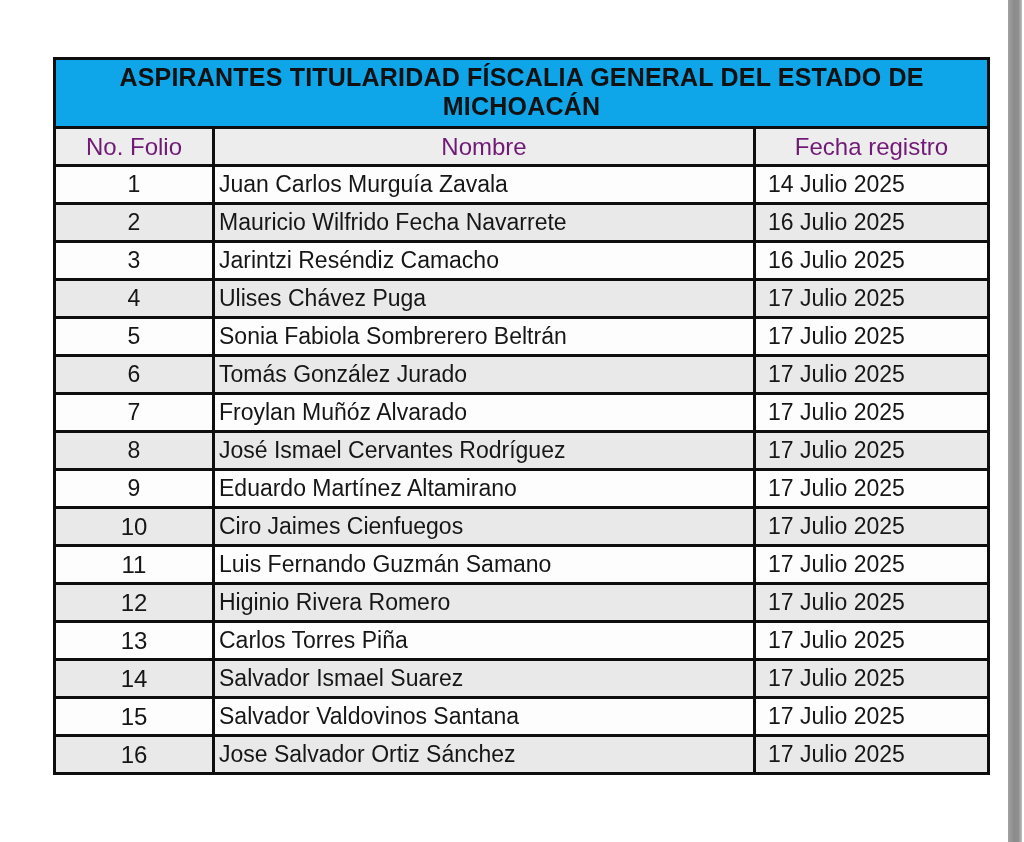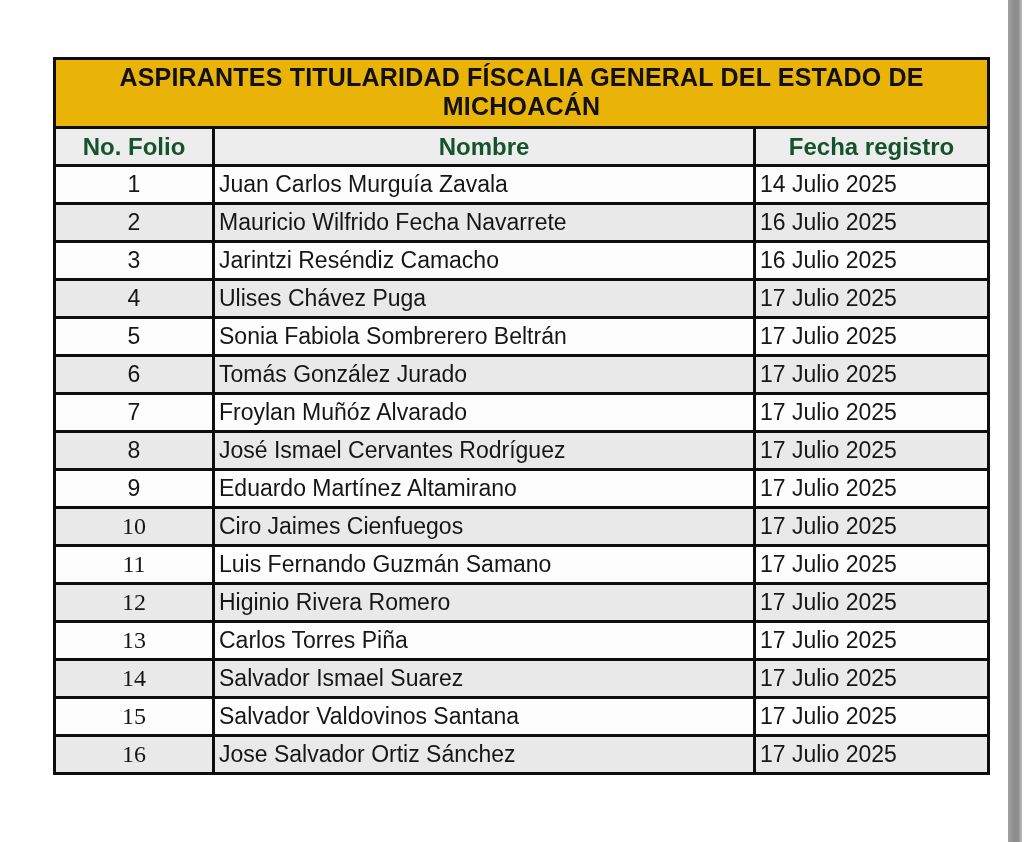--- a/index.html
+++ b/index.html
@@ -41,7 +41,7 @@
   }
   .title-cell {
     height: 62px;
-    background: #eab308;
+    background: #0ea5e9;
     text-align: center;
     vertical-align: middle;
     padding: 1px 2px 3px 2px;

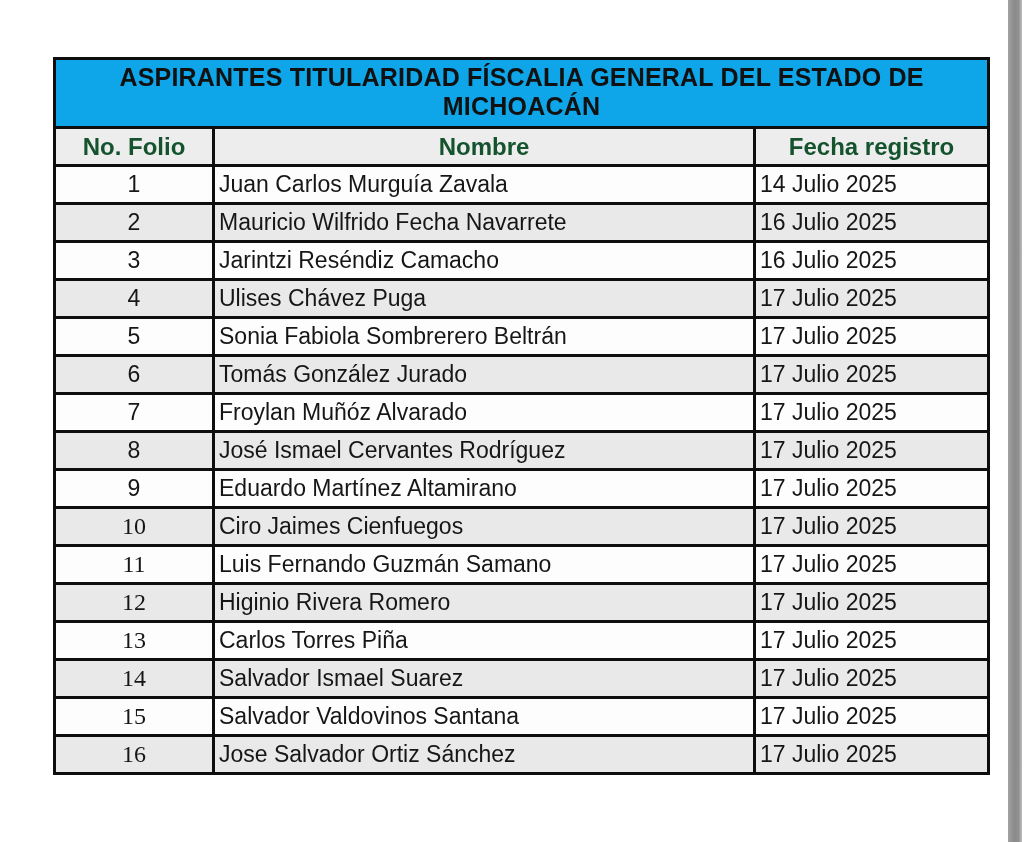--- a/index.html
+++ b/index.html
@@ -58,10 +58,10 @@
   }
   tr.header-row th {
     background: #ededed;
-    font-weight: bold;
+    font-weight: normal;
     font-size: 24px;
     padding: 0;
-    color: #14532d;
+    color: #701a75;
   }
   tr.data-row {
     height: 38px;

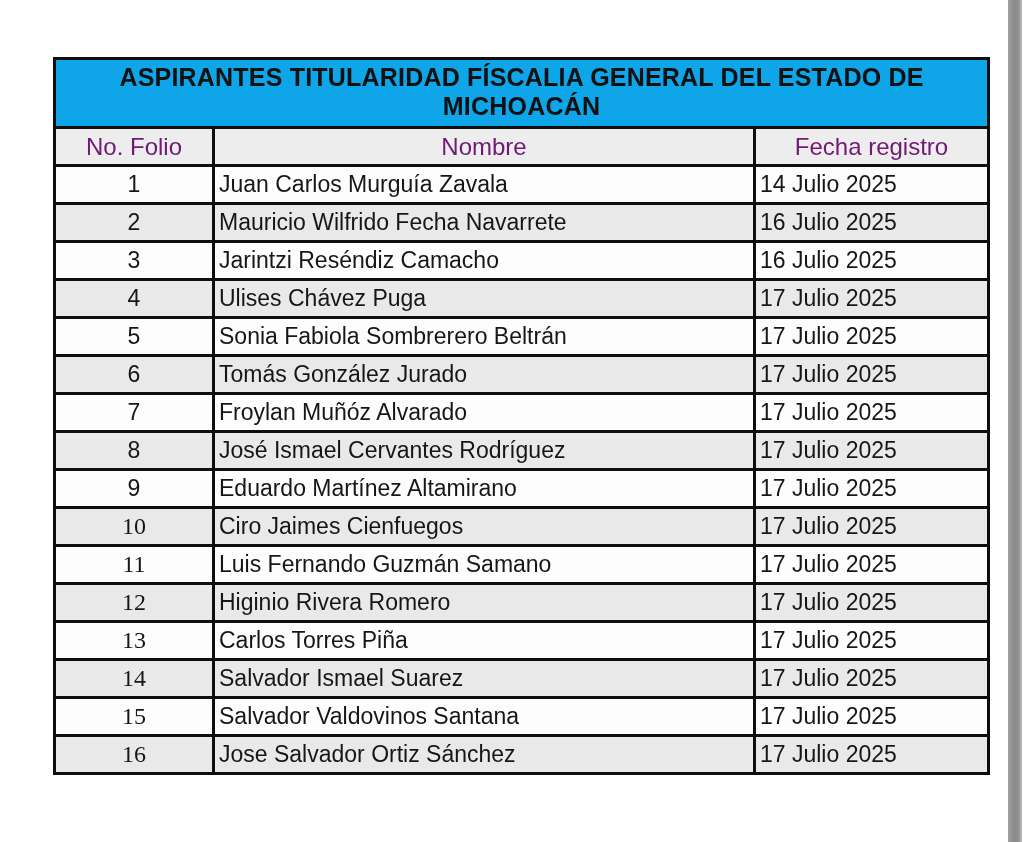--- a/index.html
+++ b/index.html
@@ -87,7 +87,7 @@
   td.fecha-cell {
     text-align: left;
     font-size: 23px;
-    padding: 0 2px 0 4px;
+    padding: 0 2px 0 12px;
   }
 </style>
 </head>

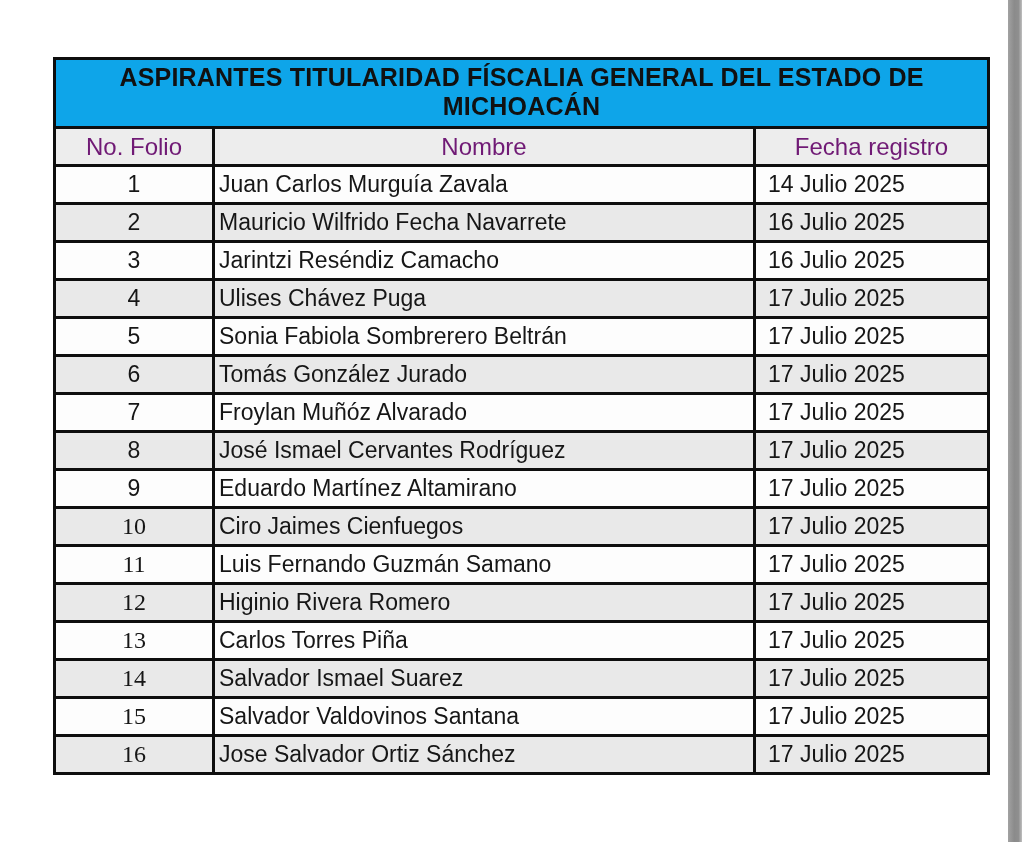--- a/index.html
+++ b/index.html
@@ -76,7 +76,7 @@
     padding: 0;
   }
   td.folio-cell.serif {
-    font-family: Liberation Serif, serif;
+    font-family: Liberation Sans, sans-serif;
     font-size: 24px;
   }
   td.nombre-cell {

